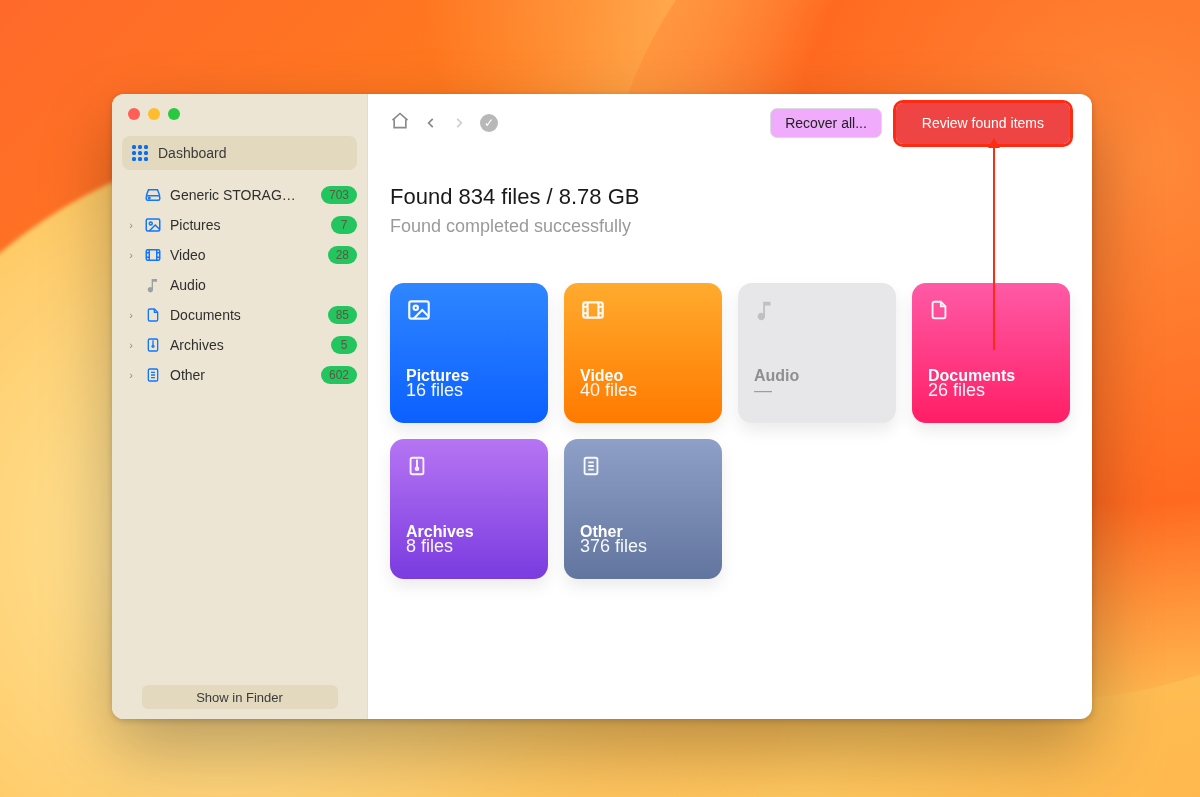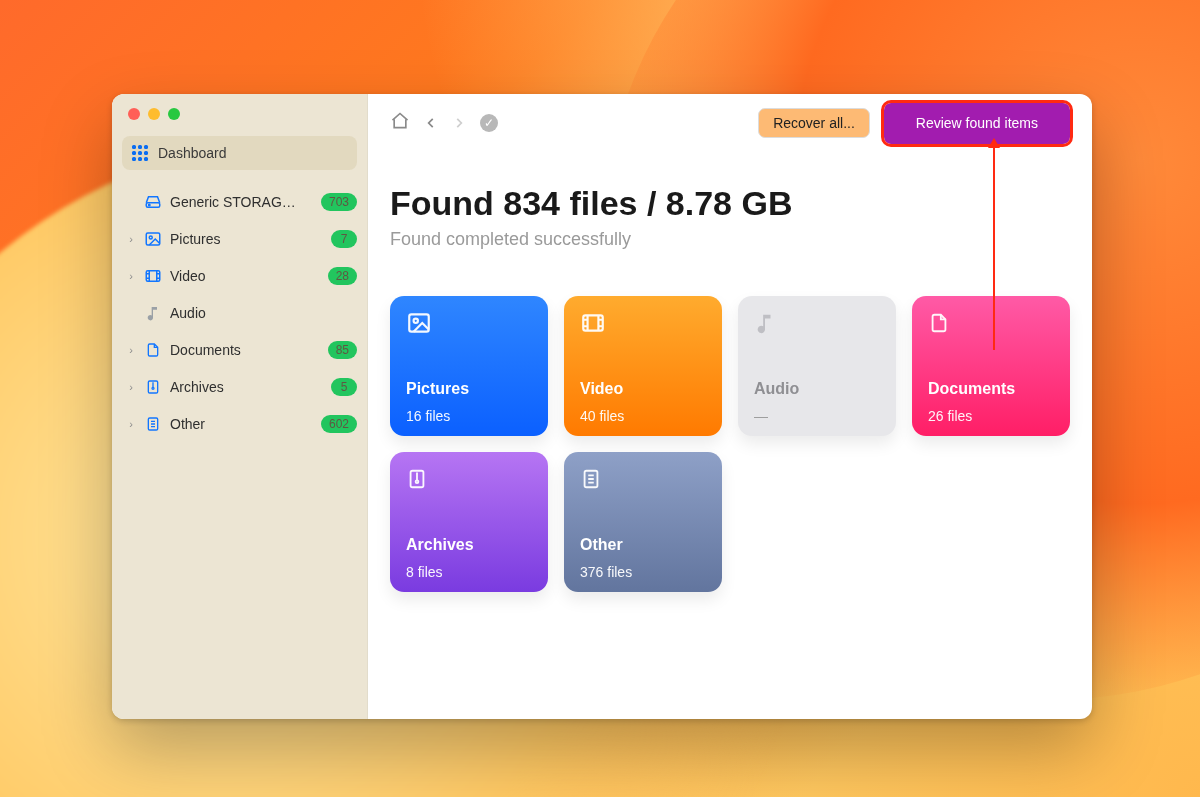--- a/index.html
+++ b/index.html
@@ -77,7 +77,7 @@
   }
   .toolbar .spacer { flex:1; }
   .btn-outline {
-    height:30px; padding:0 14px; border-radius:7px; border:1px solid #dcdcdc; background:#fdba74; color:#222; font-size:14px;
+    height:30px; padding:0 14px; border-radius:7px; border:1px solid #dcdcdc; background:#f0abfc; color:#222; font-size:14px;
   }
   .btn-primary-wrap { position:relative; }
   .btn-primary {

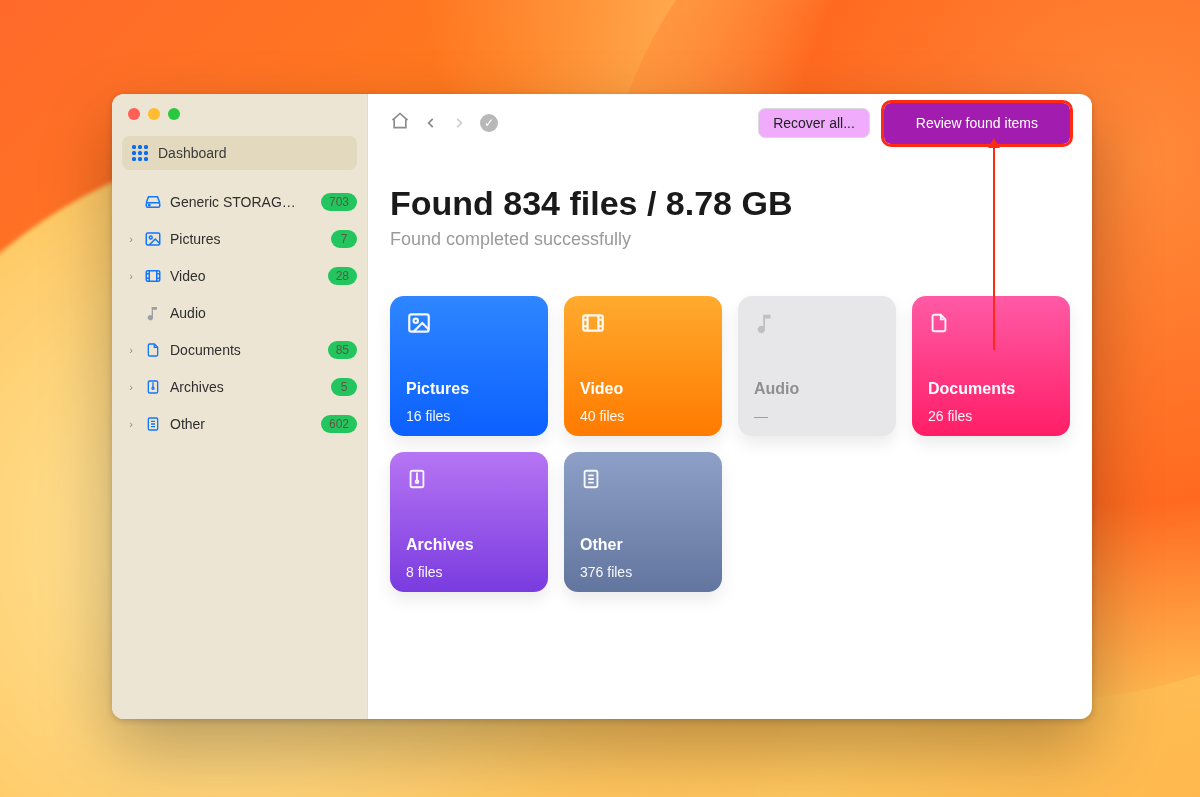--- a/index.html
+++ b/index.html
@@ -81,7 +81,7 @@
   }
   .btn-primary-wrap { position:relative; }
   .btn-primary {
-    height:41px; padding:0 30px; border-radius:7px; background:#a21caf; color:#fff; font-size:14px; border:2px solid transparent;
+    height:41px; padding:0 24px; border-radius:7px; background:#ef4444; color:#fff; font-size:14px; border:2px solid transparent;
   }
   .btn-primary.highlight { outline:3px solid #ff2a12; outline-offset:0; border-radius:7px; }
 

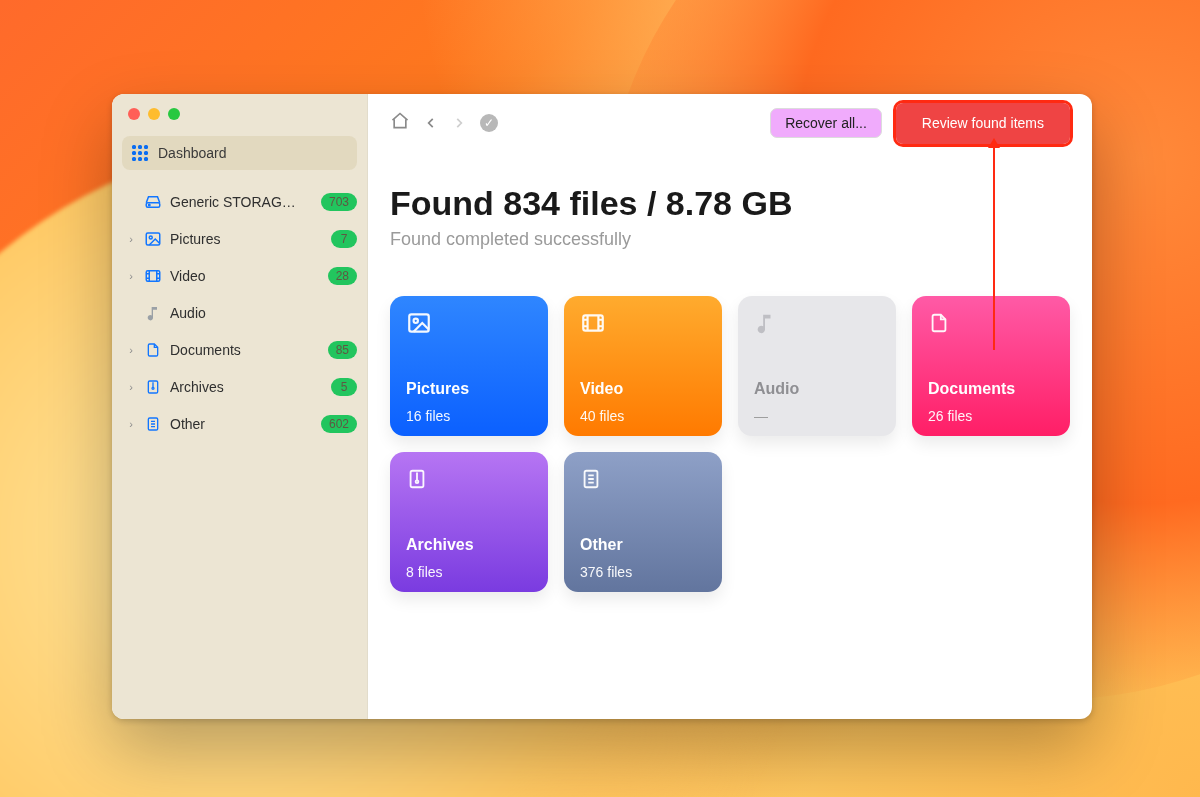--- a/index.html
+++ b/index.html
@@ -52,7 +52,7 @@
 
   .section-title { padding: 6px 16px 4px 16px; color:#9b927d; font-size:12px; }
 
-  .item { display:flex; align-items:center; gap:8px; padding:6px 10px 6px 14px; font-size:14px; color:#2f2f2f;margin-top:7px; }
+  .item { display:flex; align-items:center; gap:8px; padding:6px 10px 6px 14px; font-size:14px; color:#2f2f2f; }
   .item .chev { width:10px; color:#8c8c8c; font-size:11px; text-align:center; }
   .item .label { flex:1; white-space:nowrap; overflow:hidden; text-overflow:ellipsis; }
   .item .badge { min-width:26px; padding:0 8px; height:18px; border-radius:9px; background:#22c55e; color:#5f5842; font-size:12px; display:flex; align-items:center; justify-content:center; }

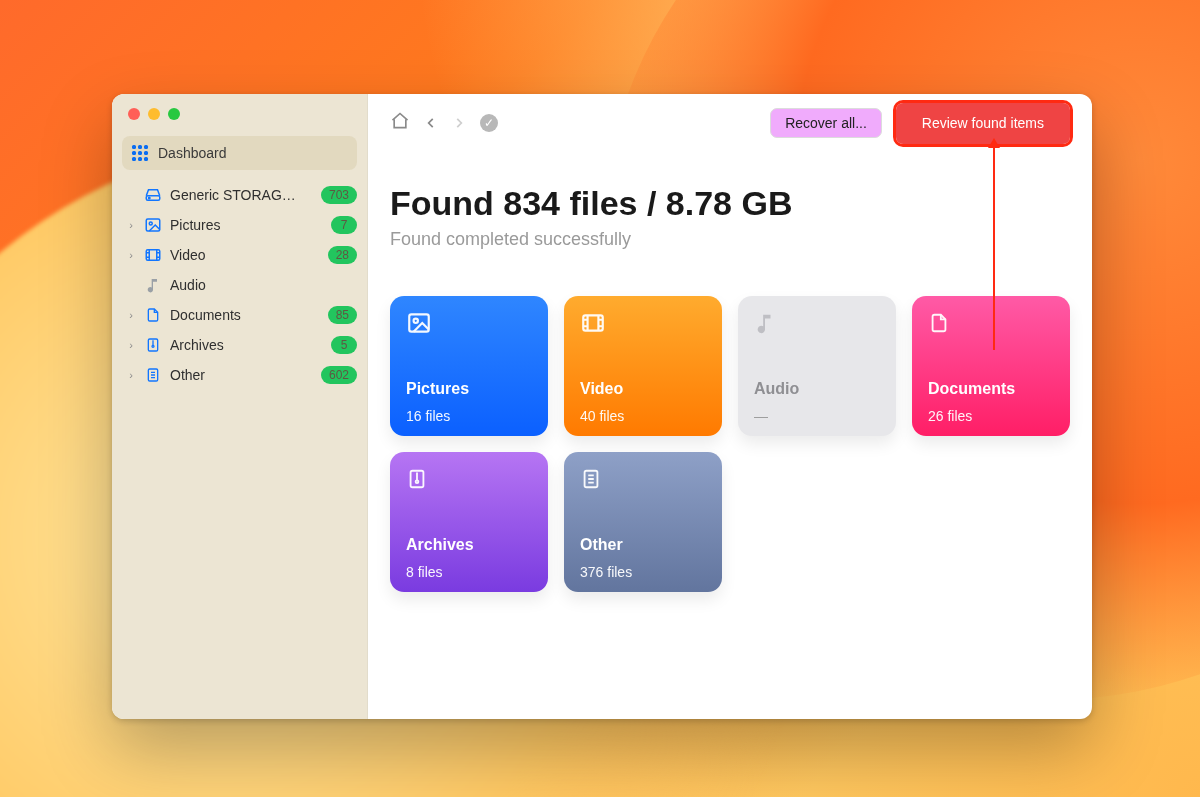--- a/index.html
+++ b/index.html
@@ -85,7 +85,7 @@
   }
   .btn-primary.highlight { outline:3px solid #ff2a12; outline-offset:0; border-radius:7px; }
 
-  .title { margin-top: 46px; font-size:34px; font-weight:700; color:#1a1a1a; }
+  .title { margin-top: 46px; font-size:22px; font-weight:400; color:#1a1a1a; }
   .subtitle { margin-top: 6px; font-size:18px; color:#9a9a9a; }
 
   .tiles { margin-top: 46px; display:grid; grid-template-columns: repeat(4, 158px); grid-auto-rows: 140px; gap: 16px; }

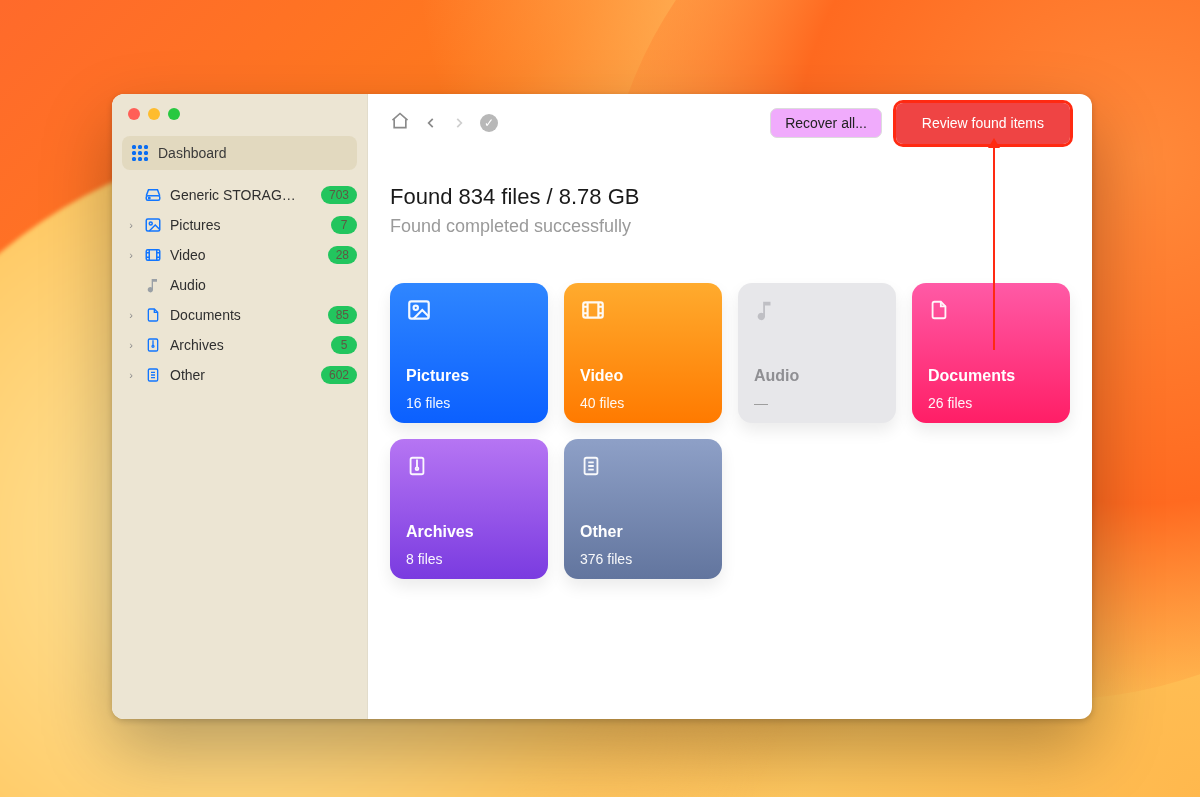--- a/index.html
+++ b/index.html
@@ -95,7 +95,7 @@
   }
   .tile .t-icon { width:26px; height:26px; opacity:.95; }
   .tile .t-title { position:absolute; left:16px; bottom:38px; font-size:16px; font-weight:700; }
-  .tile .t-sub { position:absolute; left:16px; bottom:12px; font-size:14px; opacity:.95; }
+  .tile .t-sub { position:absolute; left:16px; bottom:22px; font-size:18px; opacity:.95; }
 
   .tile.pictures { background: linear-gradient(180deg,#2f86ff 0%, #0b60ff 100%); }
   .tile.video    { background: linear-gradient(180deg,#ffab2e 0%, #ff7a00 100%); }

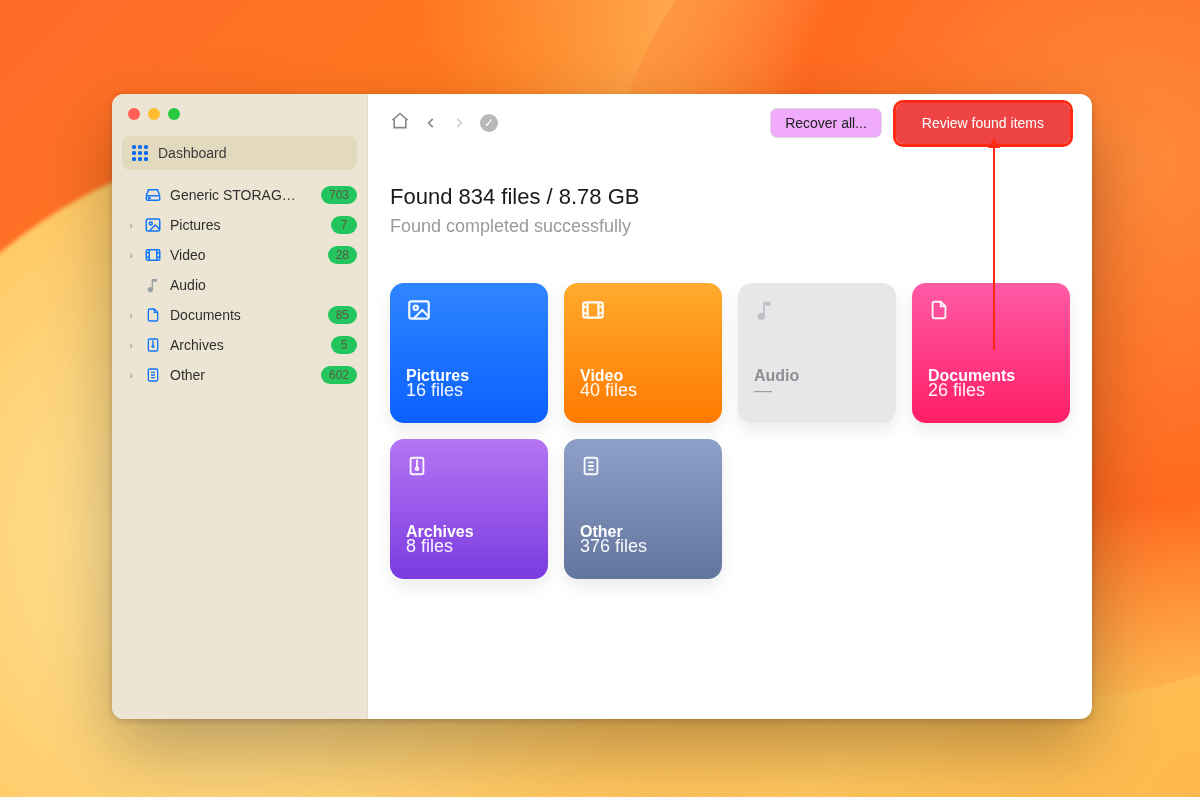--- a/index.html
+++ b/index.html
@@ -230,6 +230,11 @@
       <span class="badge">602</span>
     </div>
 
+    <div class="sidebar-footer">
+      <div class="btn">
+        <span>Show in Finder</span>
+      </div>
+    </div>
   </aside>
 
   <main class="main">

